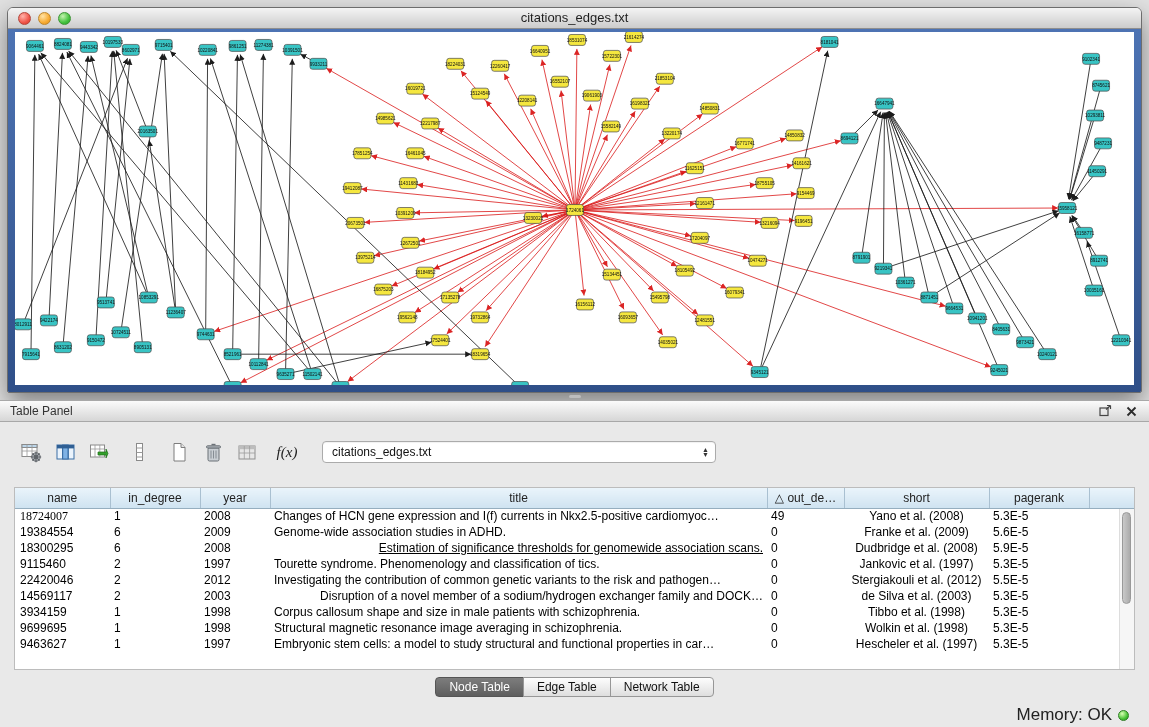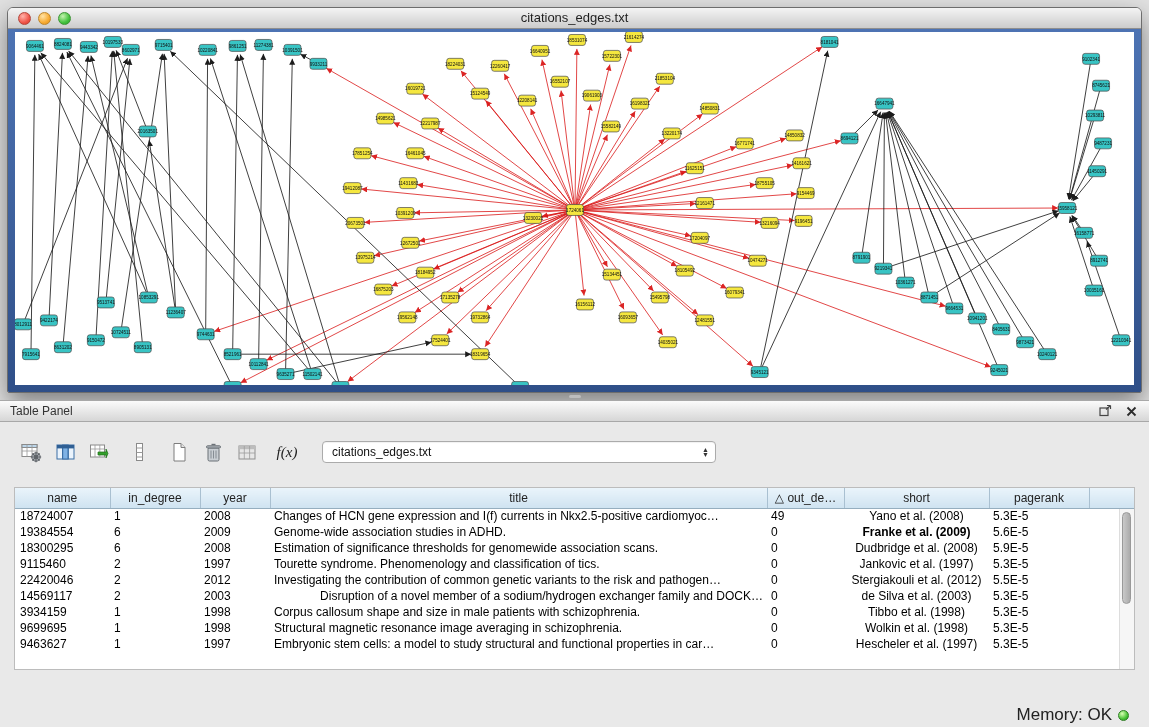--- a/index.html
+++ b/index.html
@@ -753,7 +753,7 @@
           </thead>
         <tbody id="table-body">
             <tr>
-              <td style="text-align: left;">18724007</td>
+              <td style="text-align: left; font-family: Liberation Serif, serif;">18724007</td>
               <td style="text-align: left;">1</td>
               <td style="text-align: left;">2008</td>
               <td style="text-align: left;">Changes of HCN gene expression and I(f) currents in Nkx2.5-positive cardiomyoc…</td>

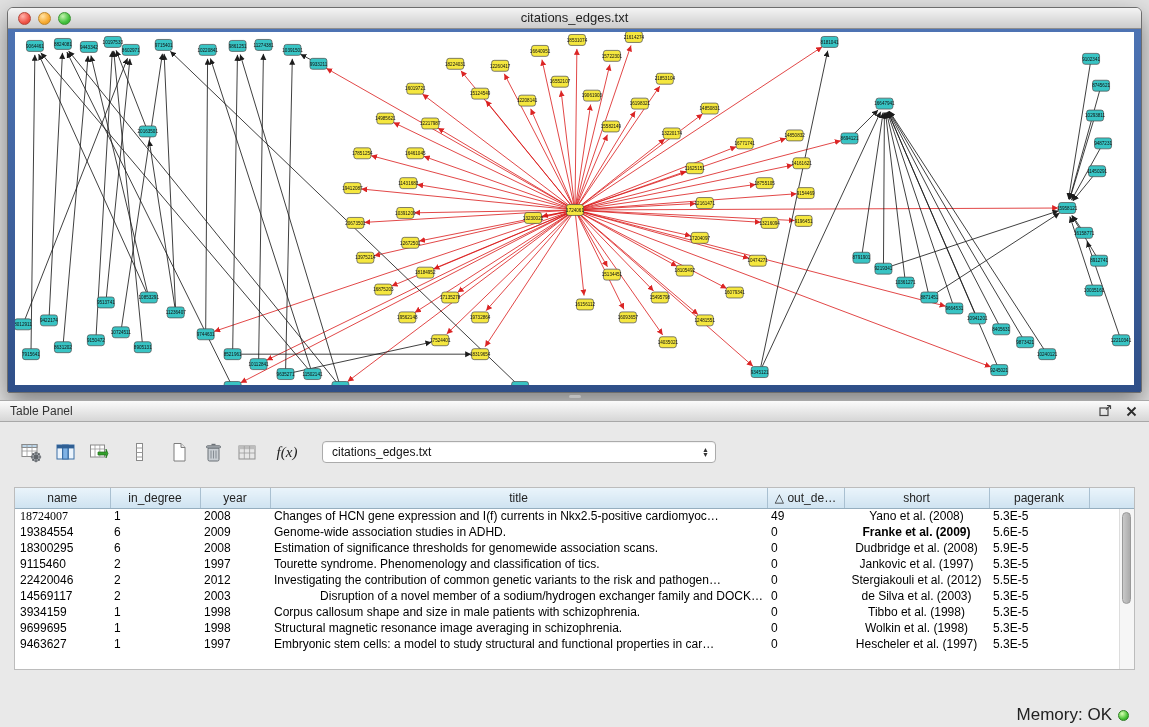--- a/index.html
+++ b/index.html
@@ -768,7 +768,7 @@
               <td style="text-align: left;">2009</td>
               <td style="text-align: left;">Genome-wide association studies in ADHD.</td>
               <td style="text-align: left;">0</td>
-              <td style="text-align: center; font-weight: bold;">Franke et al. (2009)</td>
+              <td style="text-align: center;">Franke et al. (2009)</td>
               <td style="text-align: left;">5.6E-5</td>
               <td></td>
             </tr>

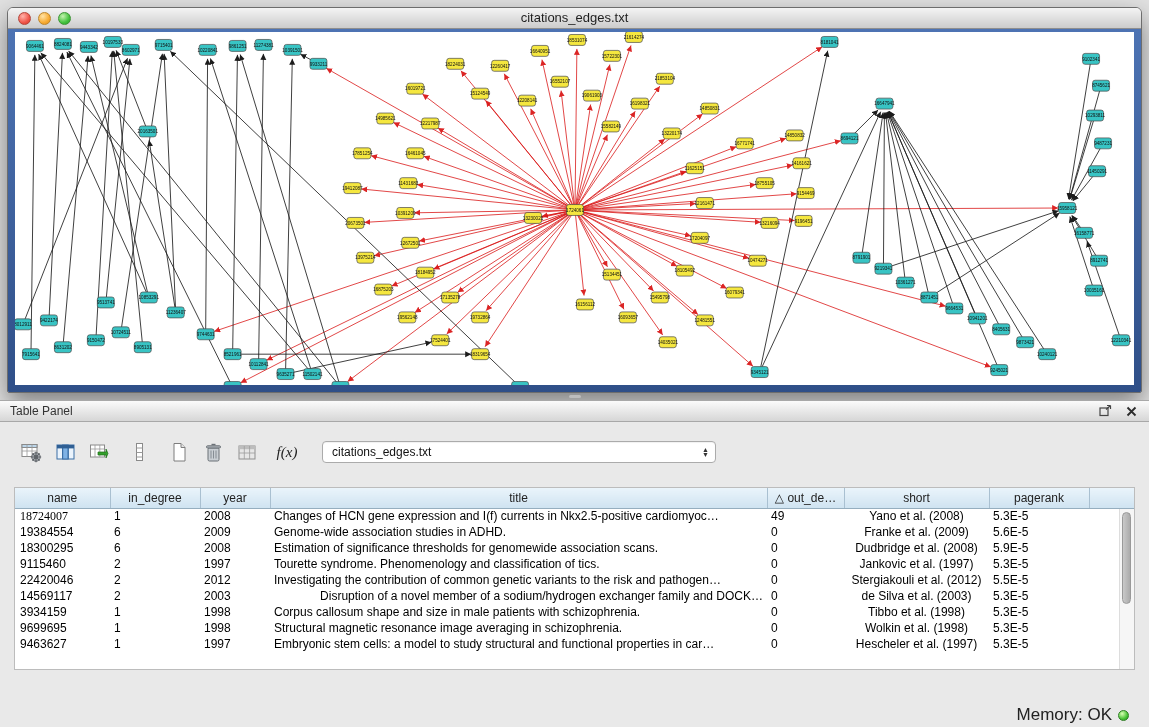--- a/index.html
+++ b/index.html
@@ -776,7 +776,7 @@
               <td style="text-align: left;">18300295</td>
               <td style="text-align: left;">6</td>
               <td style="text-align: left;">2008</td>
-              <td style="text-align: left;">Estimation of significance thresholds for genomewide association scans.</td>
+              <td style="text-align: right; text-decoration: underline;">Estimation of significance thresholds for genomewide association scans.</td>
               <td style="text-align: left;">0</td>
               <td style="text-align: center;">Dudbridge et al. (2008)</td>
               <td style="text-align: left;">5.9E-5</td>

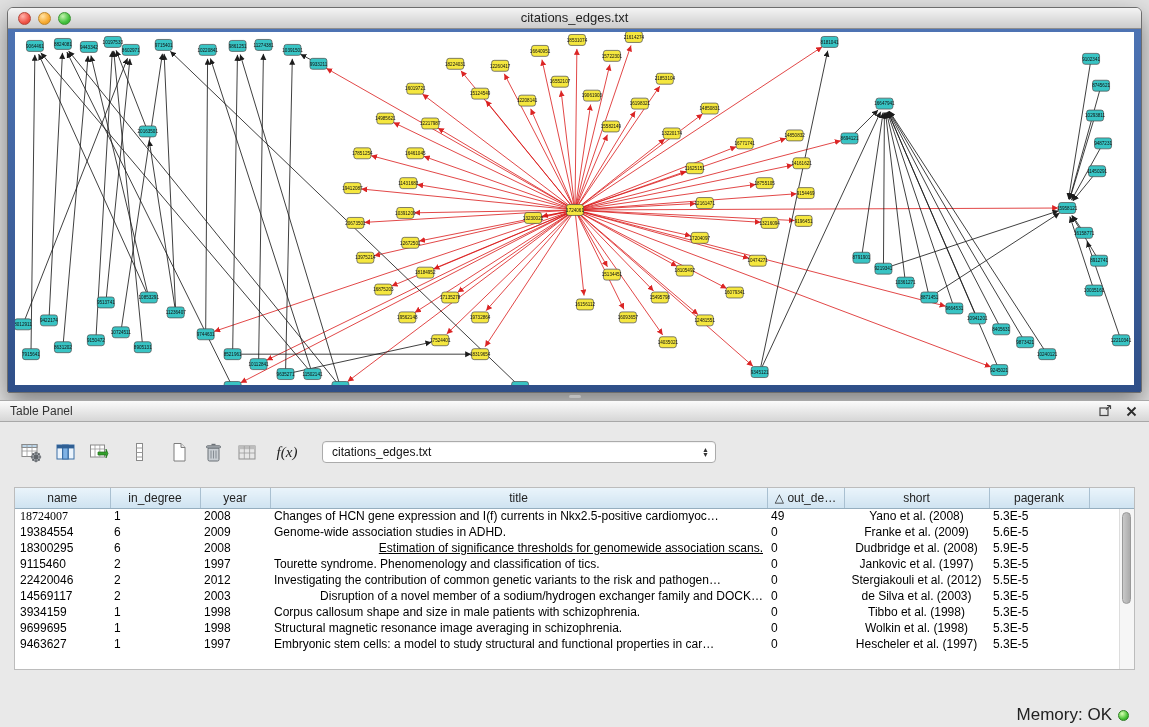--- a/index.html
+++ b/index.html
@@ -849,6 +849,11 @@
       </div>
     </div>
 
+    <div class="tabs">
+      <button class="seg first selected">Node Table</button>
+      <button class="seg">Edge Table</button>
+      <button class="seg last">Network Table</button>
+    </div>
 
     <div class="statusbar">
       <span>Memory: OK</span>

